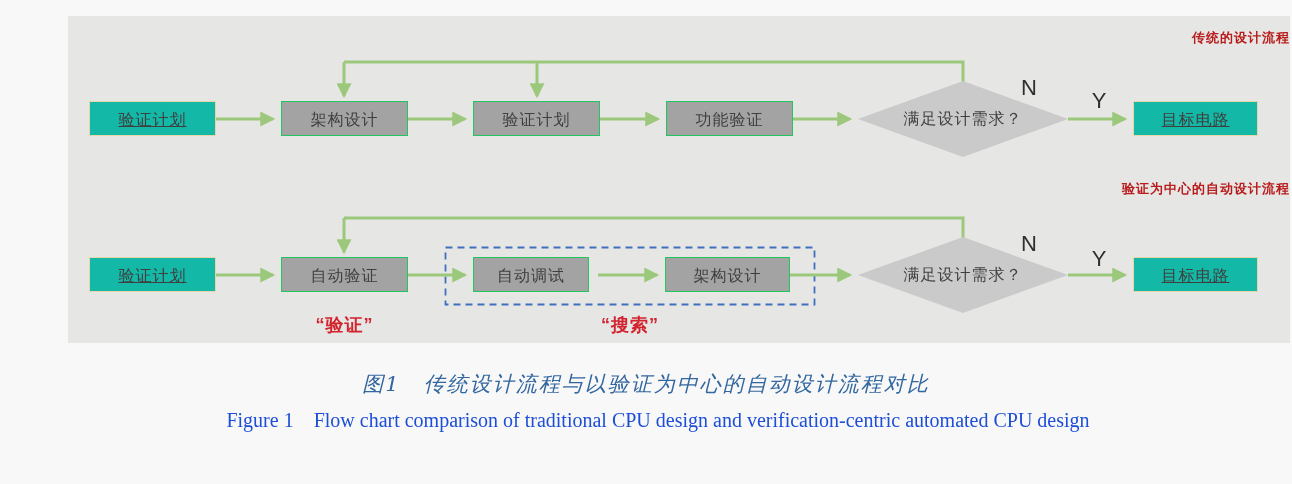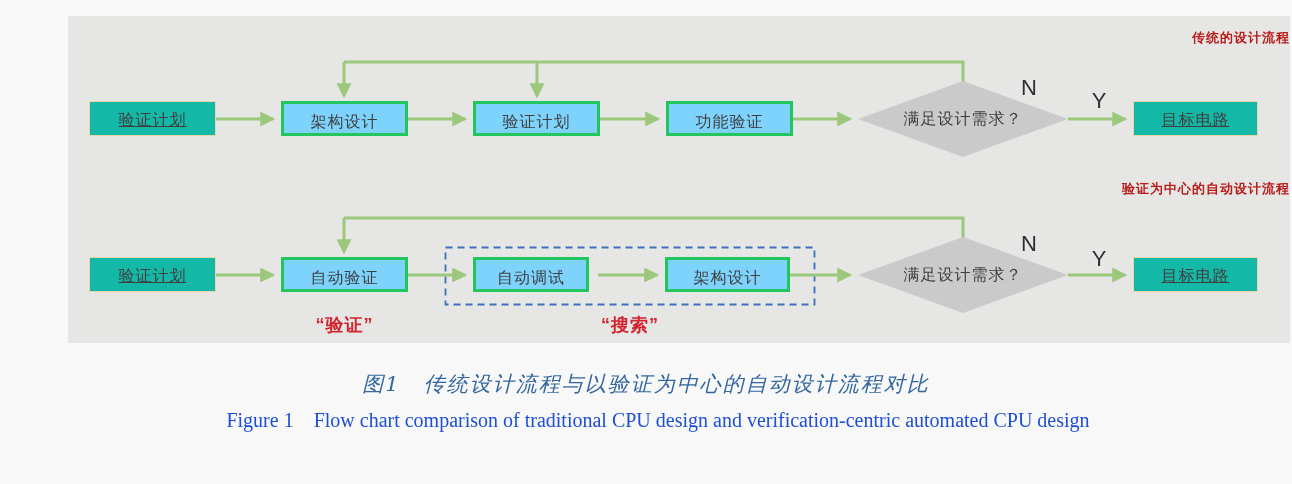--- a/index.html
+++ b/index.html
@@ -44,8 +44,8 @@
     text-decoration:underline;
   }
   .node-green{
-    background:#7dd3fc;
-    border:3px solid #22c55e;
+    background:#a3a3a3;
+    border:1px solid #22c55e;
     text-align:center;
   }
   .diamond{

